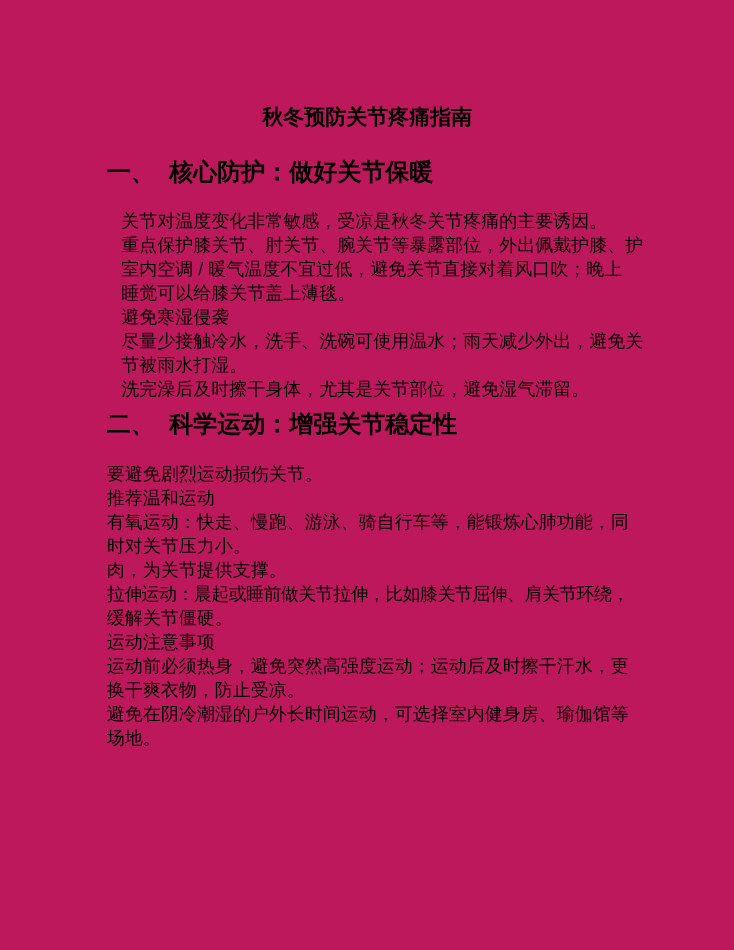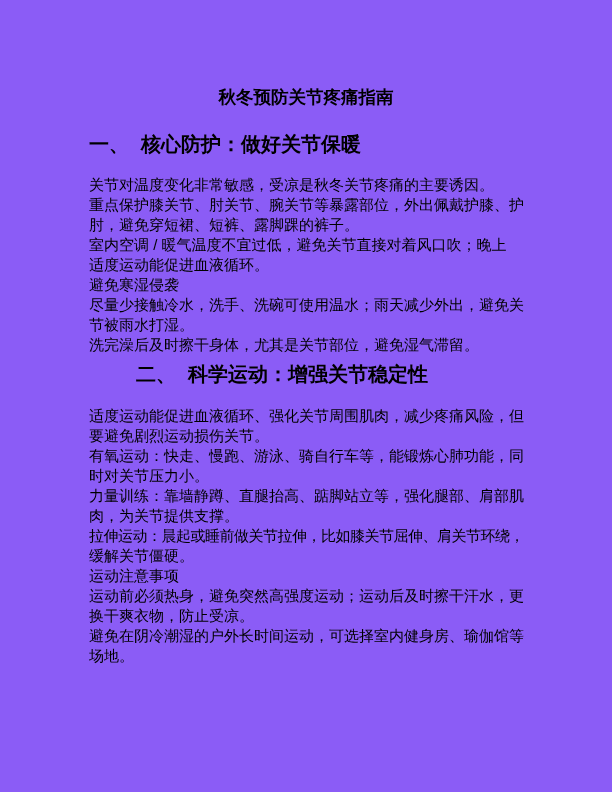--- a/index.html
+++ b/index.html
@@ -11,7 +11,7 @@
     position: relative;
     width: 612px;
     height: 792px;
-    background: #8b5cf6;
+    background: #be185d;
     box-sizing: border-box;
     padding: 85px 89px 0 89px;
     font-family: "Liberation Sans", "DejaVu Sans", sans-serif;

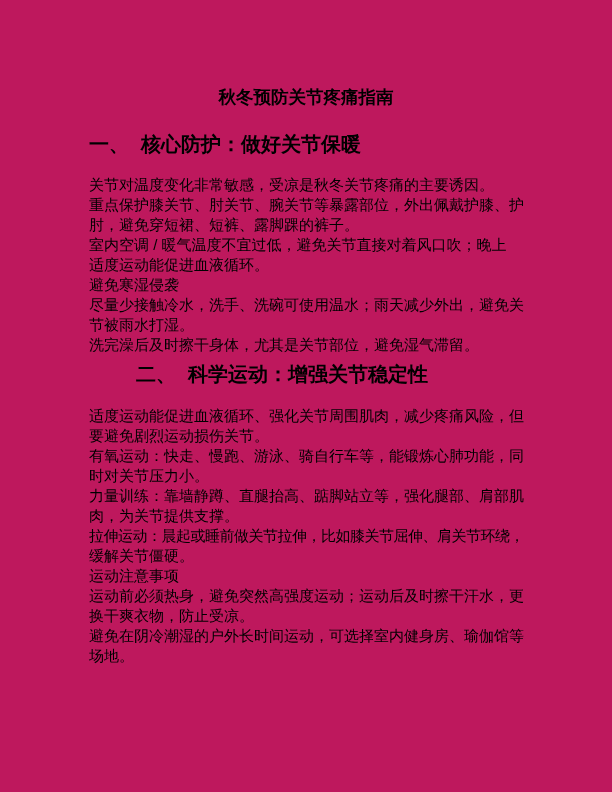--- a/index.html
+++ b/index.html
@@ -39,7 +39,7 @@
   }
   .heading-1 { margin-top: 25px; }
   .heading-2 { margin-top: 9px; margin-left: 47px; }
-  .body-block-1 { margin-top: 21px; }
+  .body-block-1 { margin-top: 21px; margin-left: 12px; }
   .body-block-2 { margin-top: 22px; }
   .line {
     font-size: 15px;

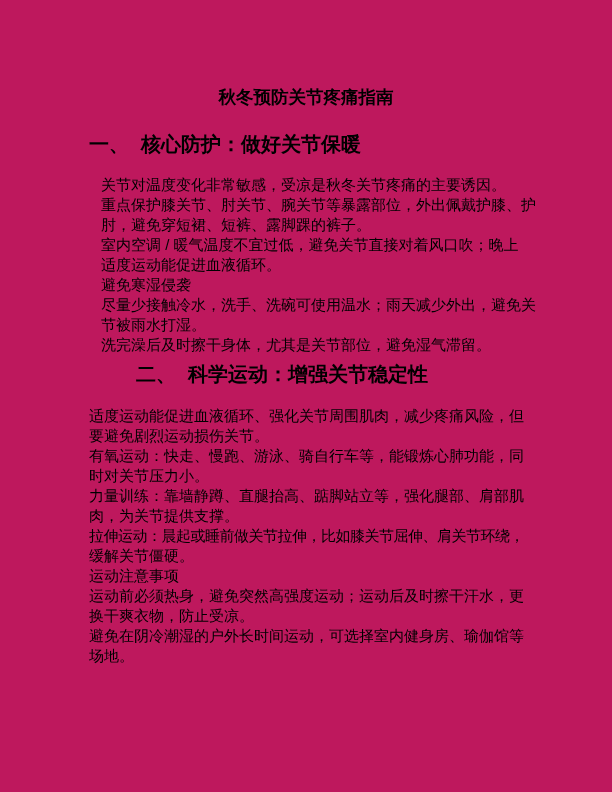--- a/index.html
+++ b/index.html
@@ -66,7 +66,6 @@
   <div class="body-block-1">
     <div class="line">关节对温度变化非常敏感，受凉是秋冬关节疼痛的主要诱因。</div>
     <div class="line">重点保护膝关节、肘关节、腕关节等暴露部位，外出佩戴护膝、护</div>
-    <div class="line">肘，避免穿短裙、短裤、露脚踝的裤子。</div>
     <div class="line">室内空调 / 暖气温度不宜过低，避免关节直接对着风口吹；晚上</div>
     <div class="line">适度运动能促进血液循环。</div>
     <div class="line">避免寒湿侵袭</div>

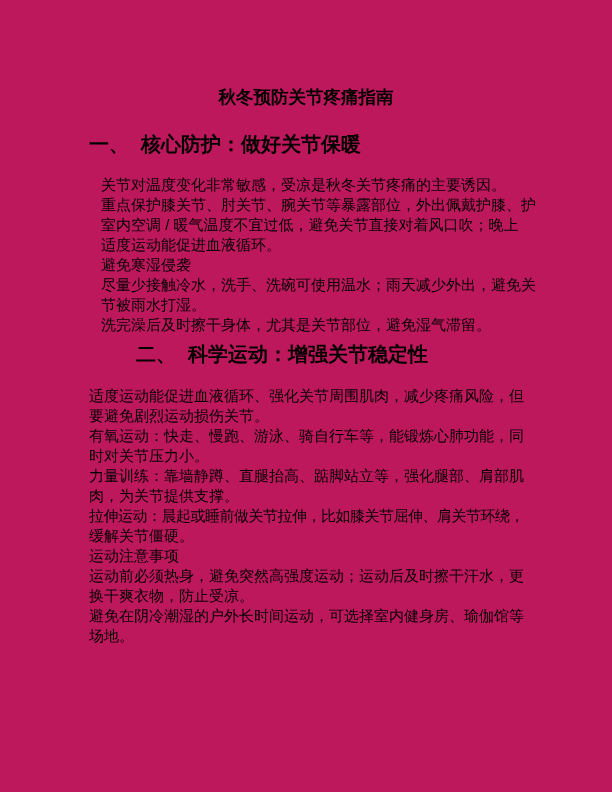--- a/index.html
+++ b/index.html
@@ -67,7 +67,7 @@
     <div class="line">关节对温度变化非常敏感，受凉是秋冬关节疼痛的主要诱因。</div>
     <div class="line">重点保护膝关节、肘关节、腕关节等暴露部位，外出佩戴护膝、护</div>
     <div class="line">室内空调 / 暖气温度不宜过低，避免关节直接对着风口吹；晚上</div>
-    <div class="line">适度运动能促进血液循环。</div>
+    <div class="line">睡觉可以给膝关节盖上薄毯。</div>
     <div class="line">避免寒湿侵袭</div>
     <div class="line">尽量少接触冷水，洗手、洗碗可使用温水；雨天减少外出，避免关</div>
     <div class="line">节被雨水打湿。</div>

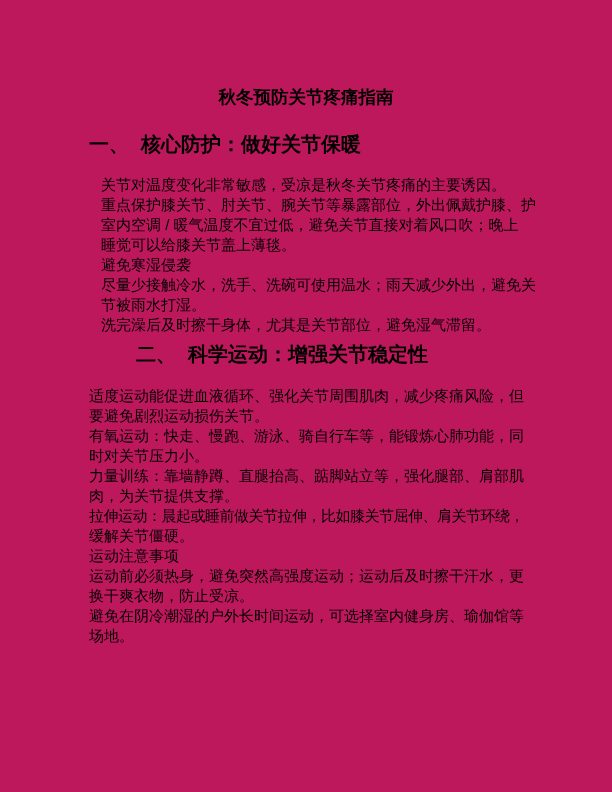--- a/index.html
+++ b/index.html
@@ -38,7 +38,7 @@
     margin-right: 12px;
   }
   .heading-1 { margin-top: 25px; }
-  .heading-2 { margin-top: 9px; margin-left: 47px; }
+  .heading-2 { margin-top: 9px; }
   .body-block-1 { margin-top: 21px; margin-left: 12px; }
   .body-block-2 { margin-top: 22px; }
   .line {

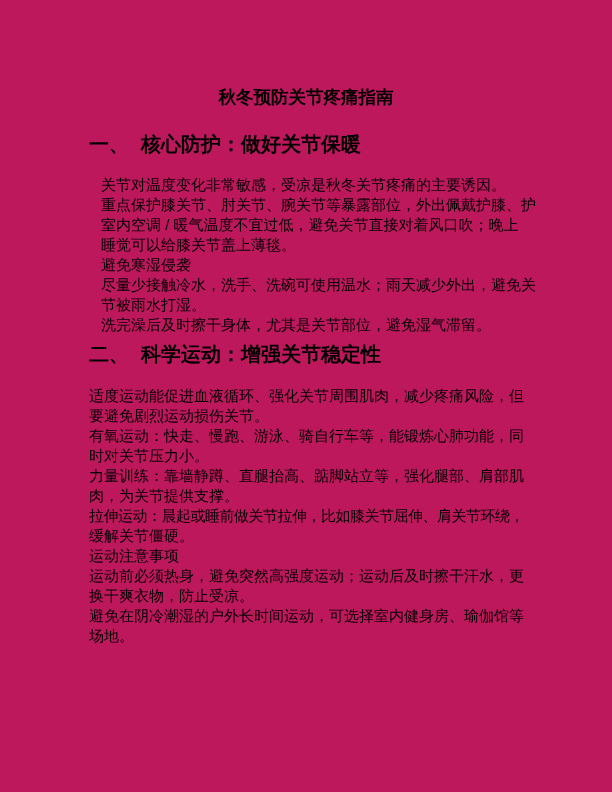--- a/index.html
+++ b/index.html
@@ -79,7 +79,6 @@
   </div>
 
   <div class="body-block-2">
-    <div class="line">适度运动能促进血液循环、强化关节周围肌肉，减少疼痛风险，但</div>
     <div class="line">要避免剧烈运动损伤关节。</div>
     <div class="line">有氧运动：快走、慢跑、游泳、骑自行车等，能锻炼心肺功能，同</div>
     <div class="line">时对关节压力小。</div>

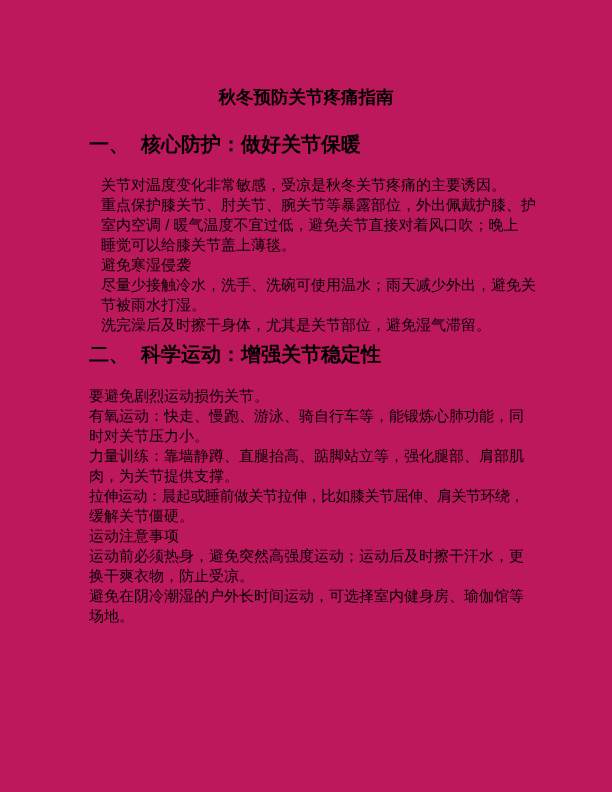--- a/index.html
+++ b/index.html
@@ -80,6 +80,7 @@
 
   <div class="body-block-2">
     <div class="line">要避免剧烈运动损伤关节。</div>
+    <div class="line">推荐温和运动</div>
     <div class="line">有氧运动：快走、慢跑、游泳、骑自行车等，能锻炼心肺功能，同</div>
     <div class="line">时对关节压力小。</div>
     <div class="line">力量训练：靠墙静蹲、直腿抬高、踮脚站立等，强化腿部、肩部肌</div>

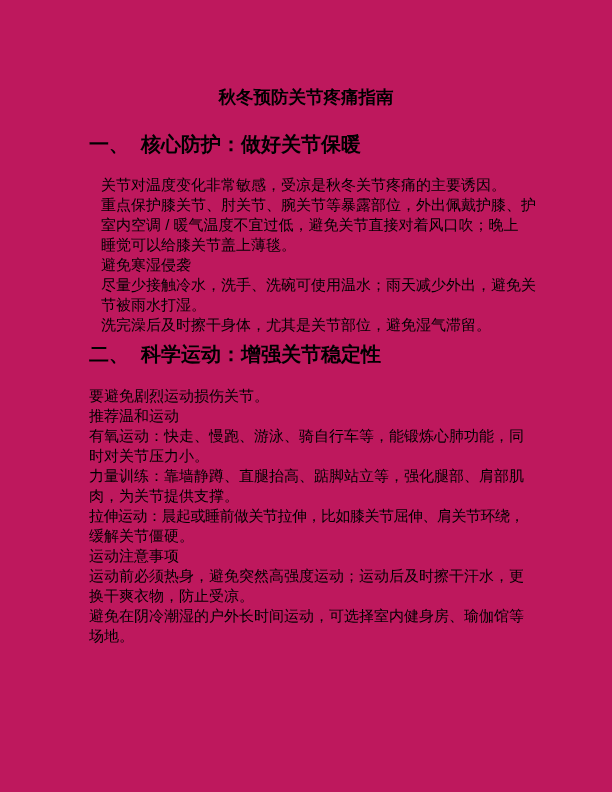--- a/index.html
+++ b/index.html
@@ -83,7 +83,6 @@
     <div class="line">推荐温和运动</div>
     <div class="line">有氧运动：快走、慢跑、游泳、骑自行车等，能锻炼心肺功能，同</div>
     <div class="line">时对关节压力小。</div>
-    <div class="line">力量训练：靠墙静蹲、直腿抬高、踮脚站立等，强化腿部、肩部肌</div>
     <div class="line">肉，为关节提供支撑。</div>
     <div class="line tight">拉伸运动：晨起或睡前做关节拉伸，比如膝关节屈伸、肩关节环绕，</div>
     <div class="line">缓解关节僵硬。</div>

